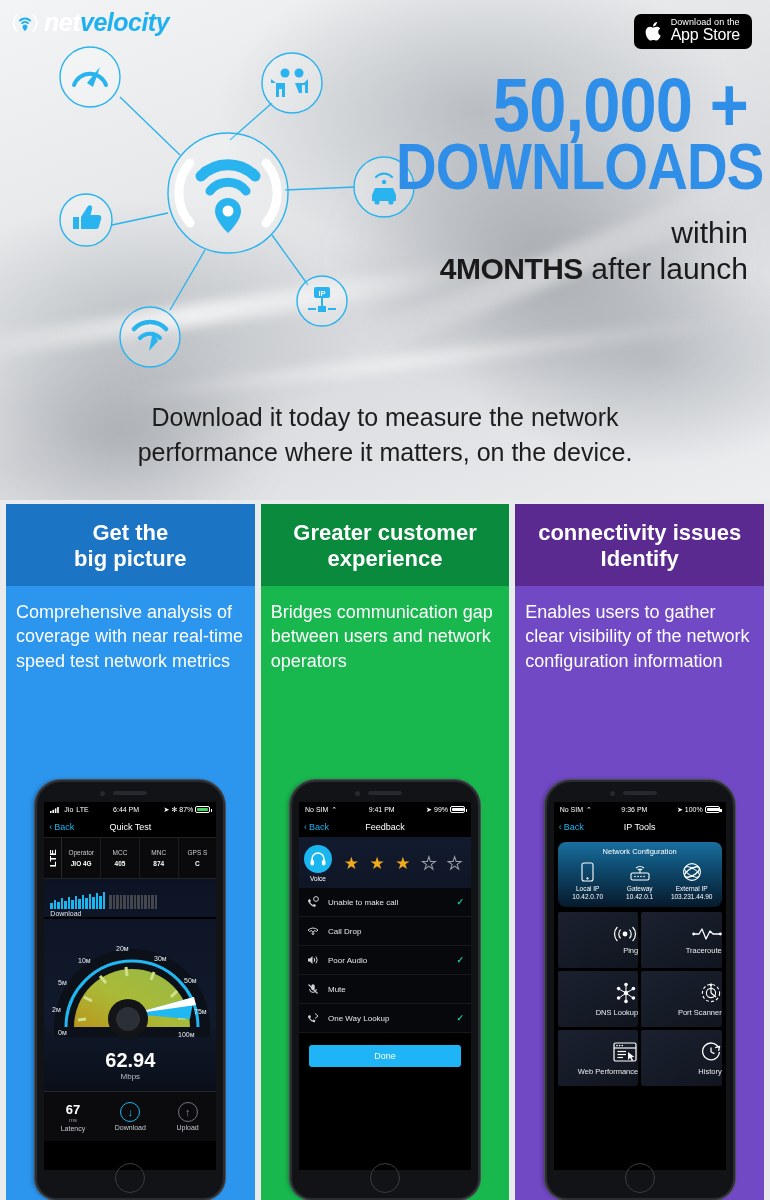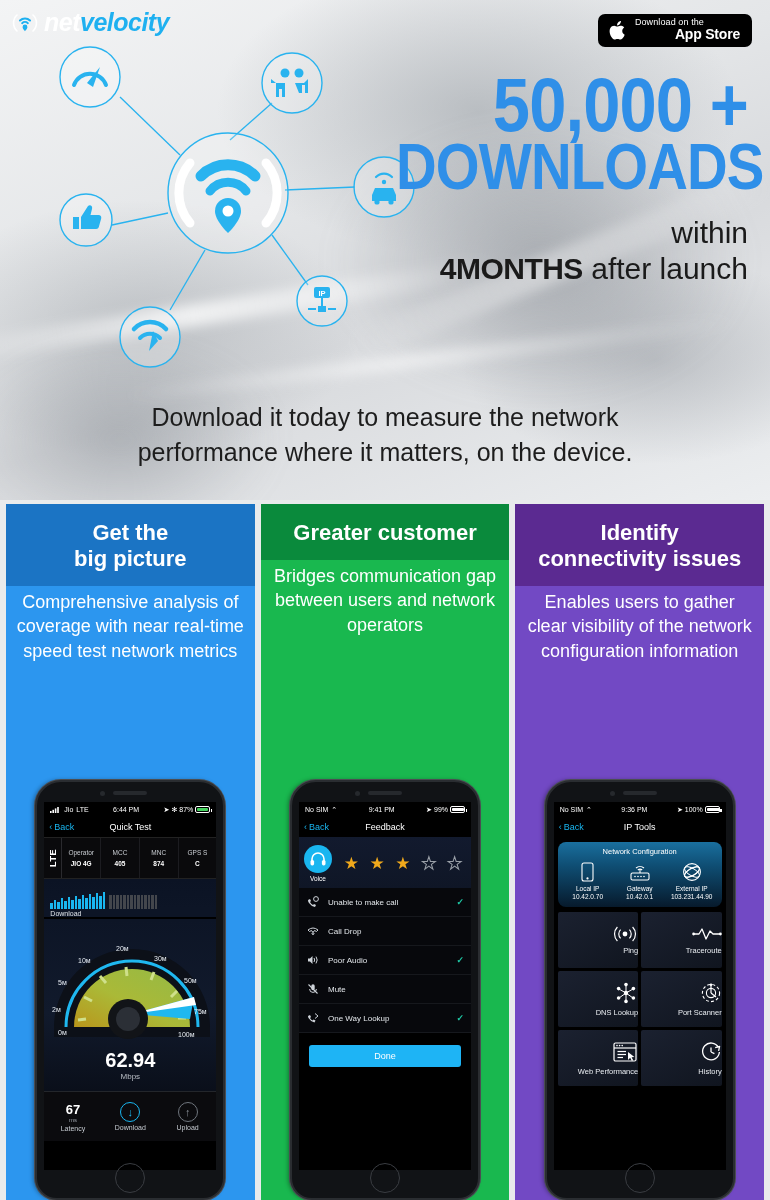--- a/index.html
+++ b/index.html
@@ -53,7 +53,7 @@
   }
   .appstore-txt { line-height:1.05; }
   .appstore-small { font-size:9px; letter-spacing:.1px; display:block; }
-  .appstore-big { font-size:14px; font-weight:700; display:block; letter-spacing:-.2px;margin-left:40px; }
+  .appstore-big { font-size:16px; font-weight:400; display:block; letter-spacing:-.2px; }
 
   
   .headline { position:absolute; right:22px; top:72px; text-align:right; z-index:8; width:400px; }

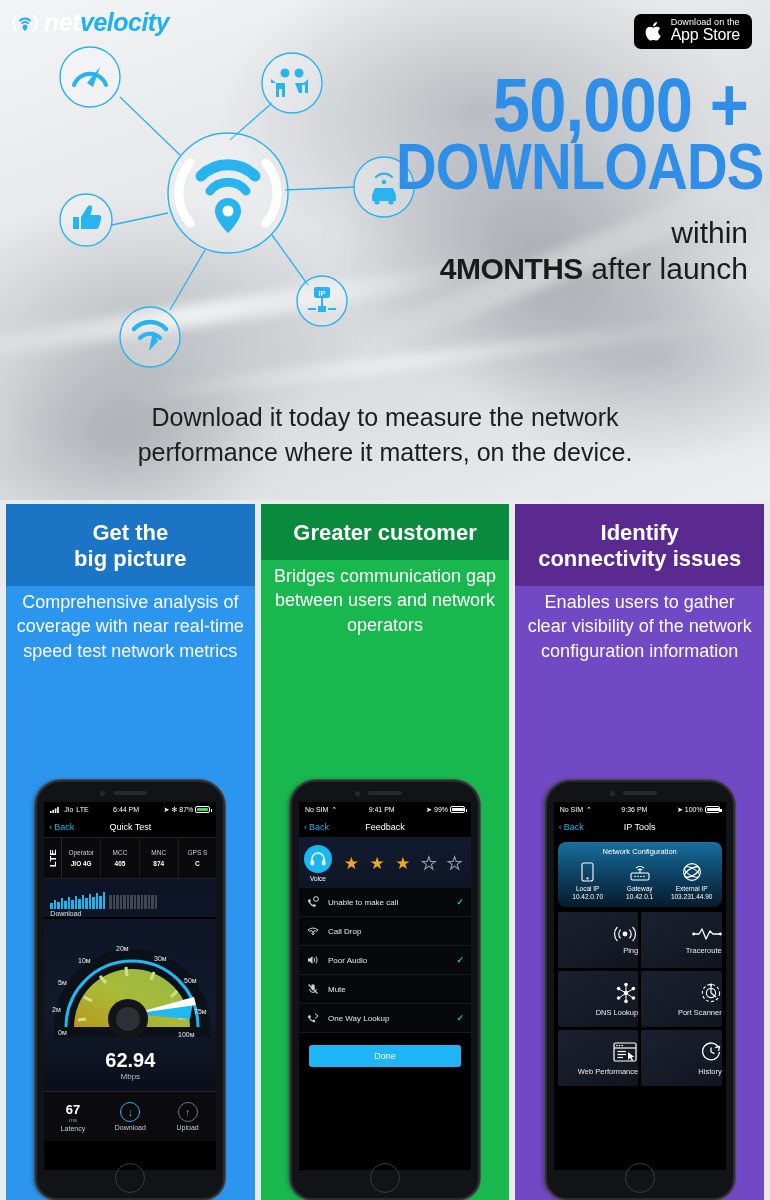--- a/index.html
+++ b/index.html
@@ -452,6 +452,7 @@
   <div class="col col2">
     <div class="col-head">
       <div>Greater customer</div>
+      <div>experience</div>
     </div>
     <div class="col-body">Bridges communication gap between users and network operators</div>
     <div class="phone-wrap">

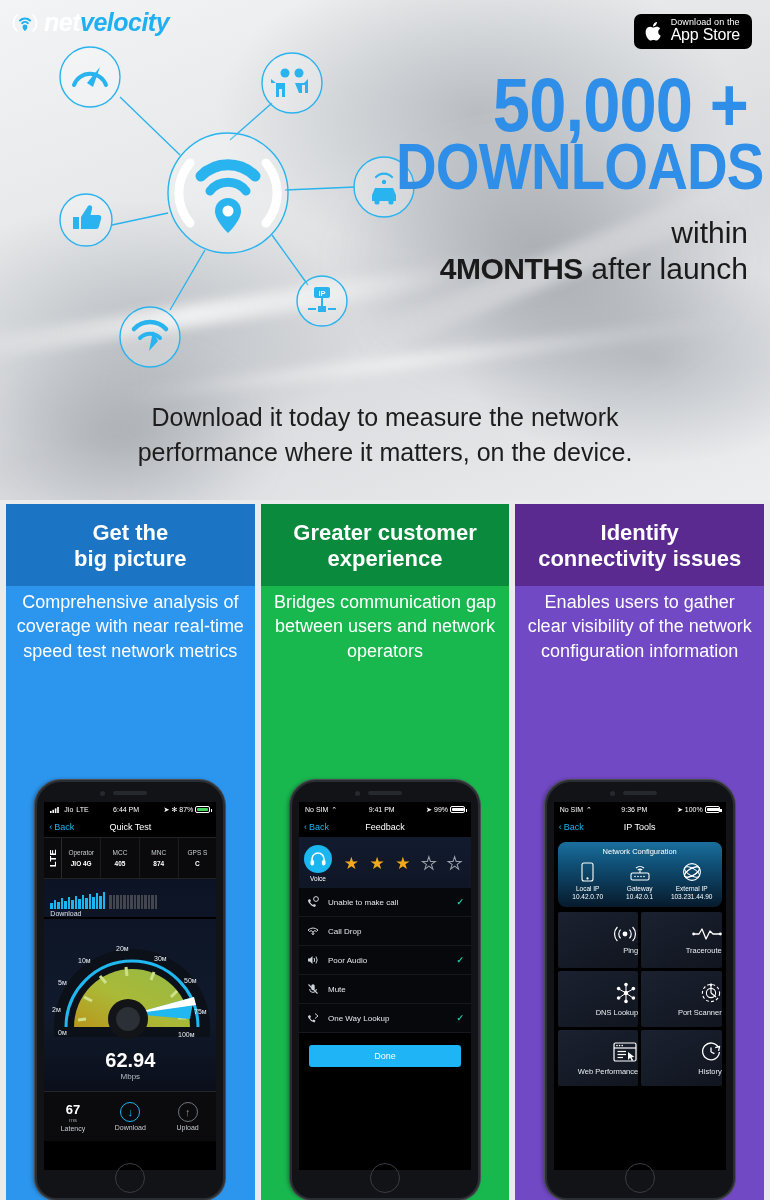--- a/index.html
+++ b/index.html
@@ -568,8 +568,8 @@
 
   <div class="col col3">
     <div class="col-head">
+      <div>connectivity issues</div>
       <div>Identify</div>
-      <div>connectivity issues</div>
     </div>
     <div class="col-body">Enables users to gather clear visibility of the network configuration information</div>
     <div class="phone-wrap">

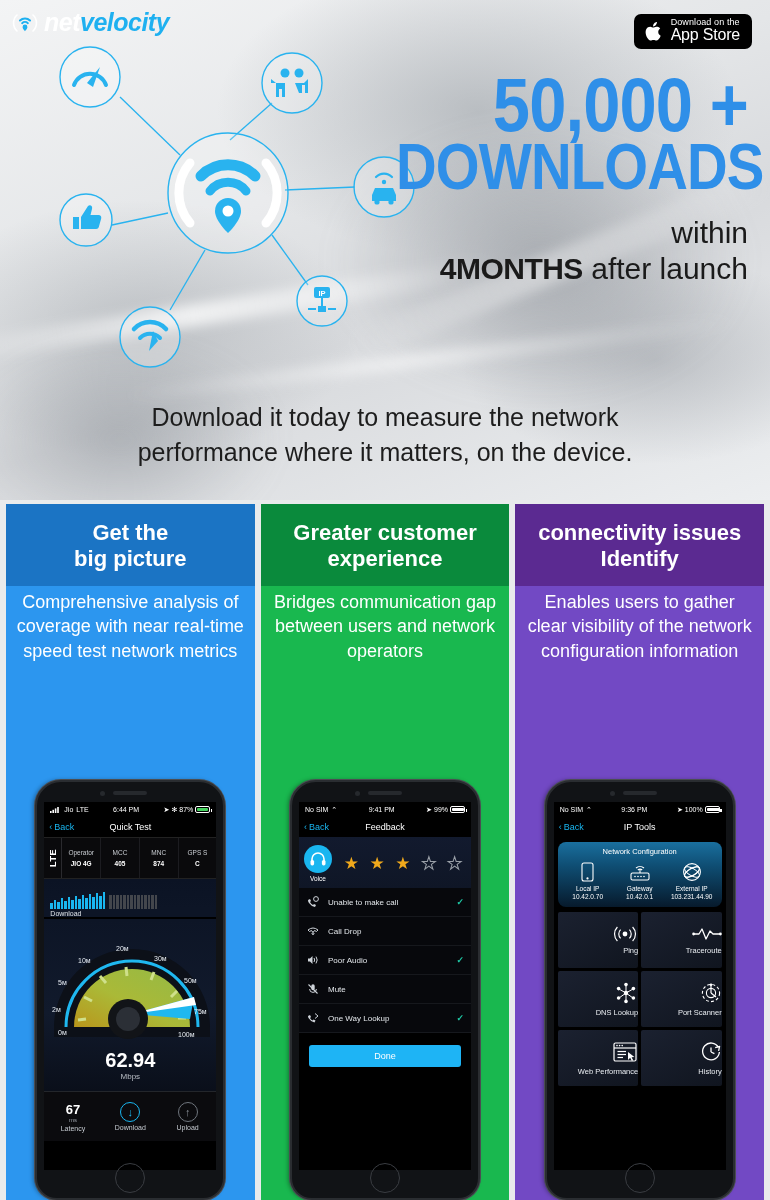--- a/index.html
+++ b/index.html
@@ -80,7 +80,7 @@
   .cols { position:absolute; left:0; top:504px; width:770px; height:696px; display:flex; gap:6px; padding:0 6px; }
   .col { flex:1; display:flex; flex-direction:column; position:relative; overflow:hidden; }
   .col-head { padding:16px 8px 14px; text-align:center; color:#fff; font-weight:700; font-size:22px; line-height:1.18; }
-  .col-body { padding:4px 10px 12px; text-align:center; color:#fff; font-size:18px; line-height:1.35; flex:0 0 auto; }
+  .col-body { padding:14px 10px 12px; color:#fff; font-size:18px; line-height:1.35; flex:0 0 auto; }
   .col1 .col-head { background:#1b74c4; } .col1 { background:#2c96ef; }
   .col2 .col-head { background:#0a8a3c; } .col2 { background:#19b84f; }
   .col3 .col-head { background:#5b2a91; } .col3 { background:#7249c4; }

